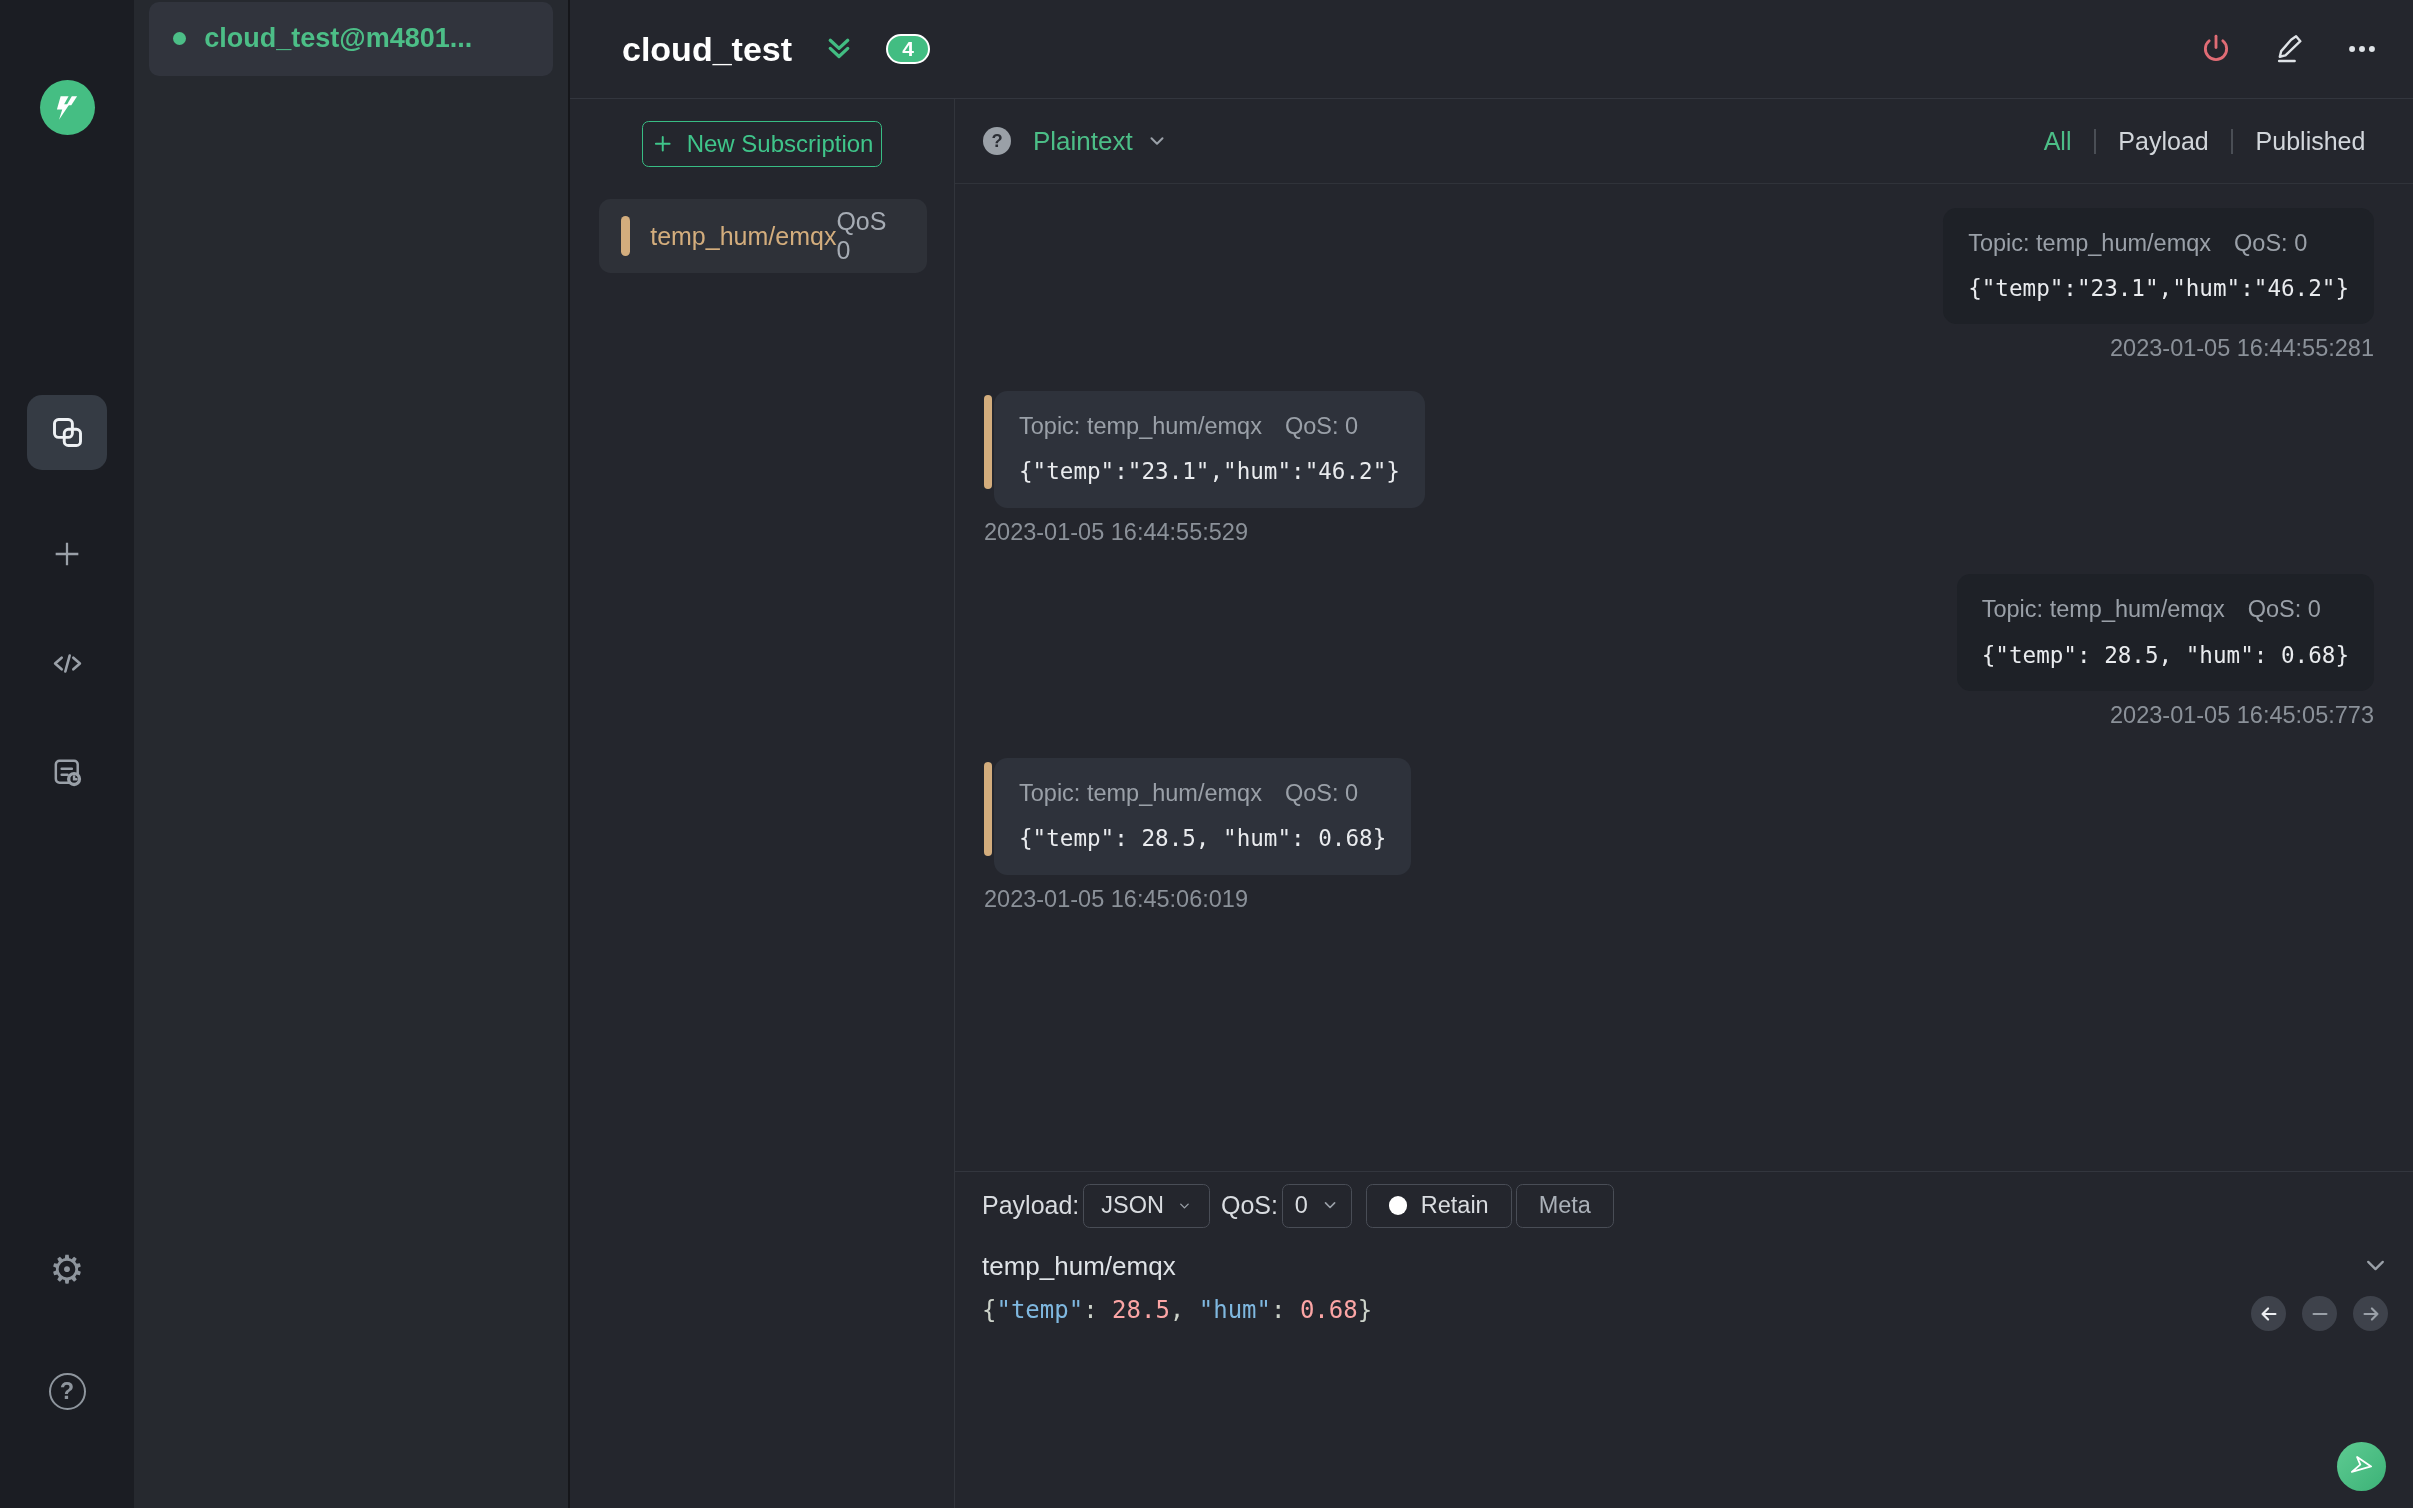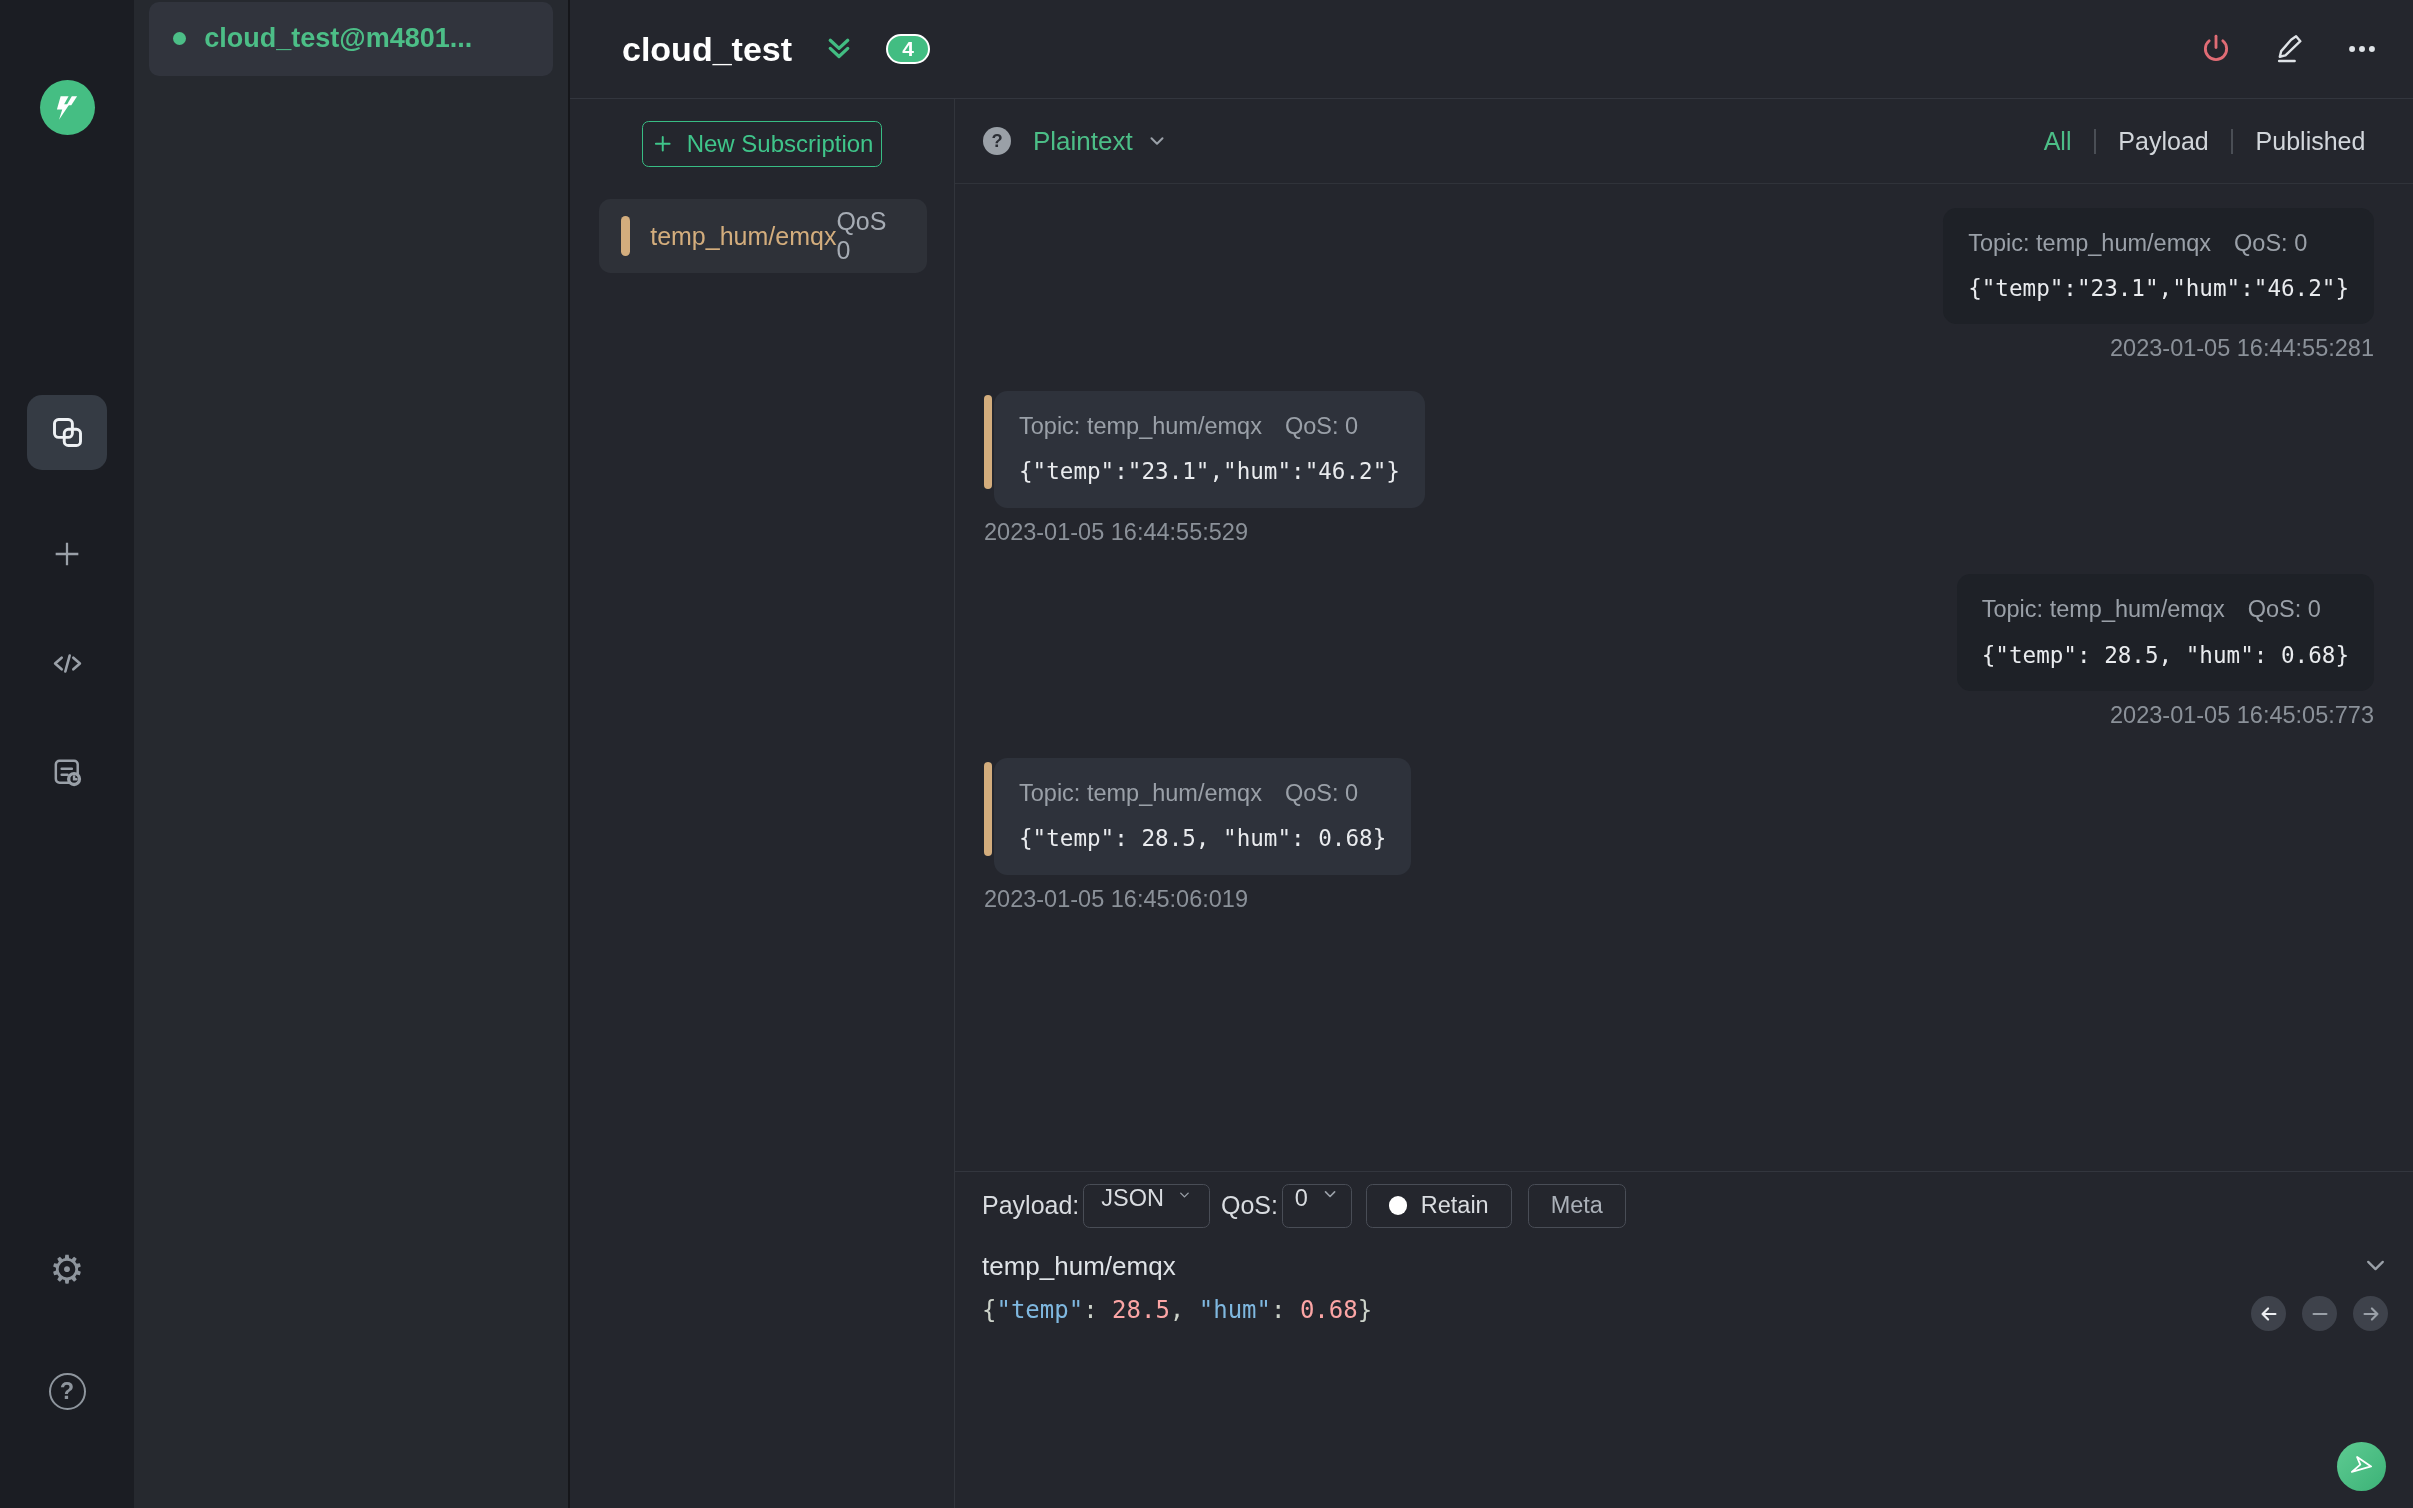--- a/index.html
+++ b/index.html
@@ -137,7 +137,7 @@
   .pub-label { color:#d9dce0; font-size:25px; }
   .pub-select {
     height:44px; border:1.7px solid #494d56; border-radius:6.7px;
-    display:flex; align-items:flex-start; justify-content:space-between;
+    display:flex; align-items:center; justify-content:space-between;
     color:#d9dce0; font-size:23.5px; padding:0 17px; gap:13.4px;
     background:transparent;
   }

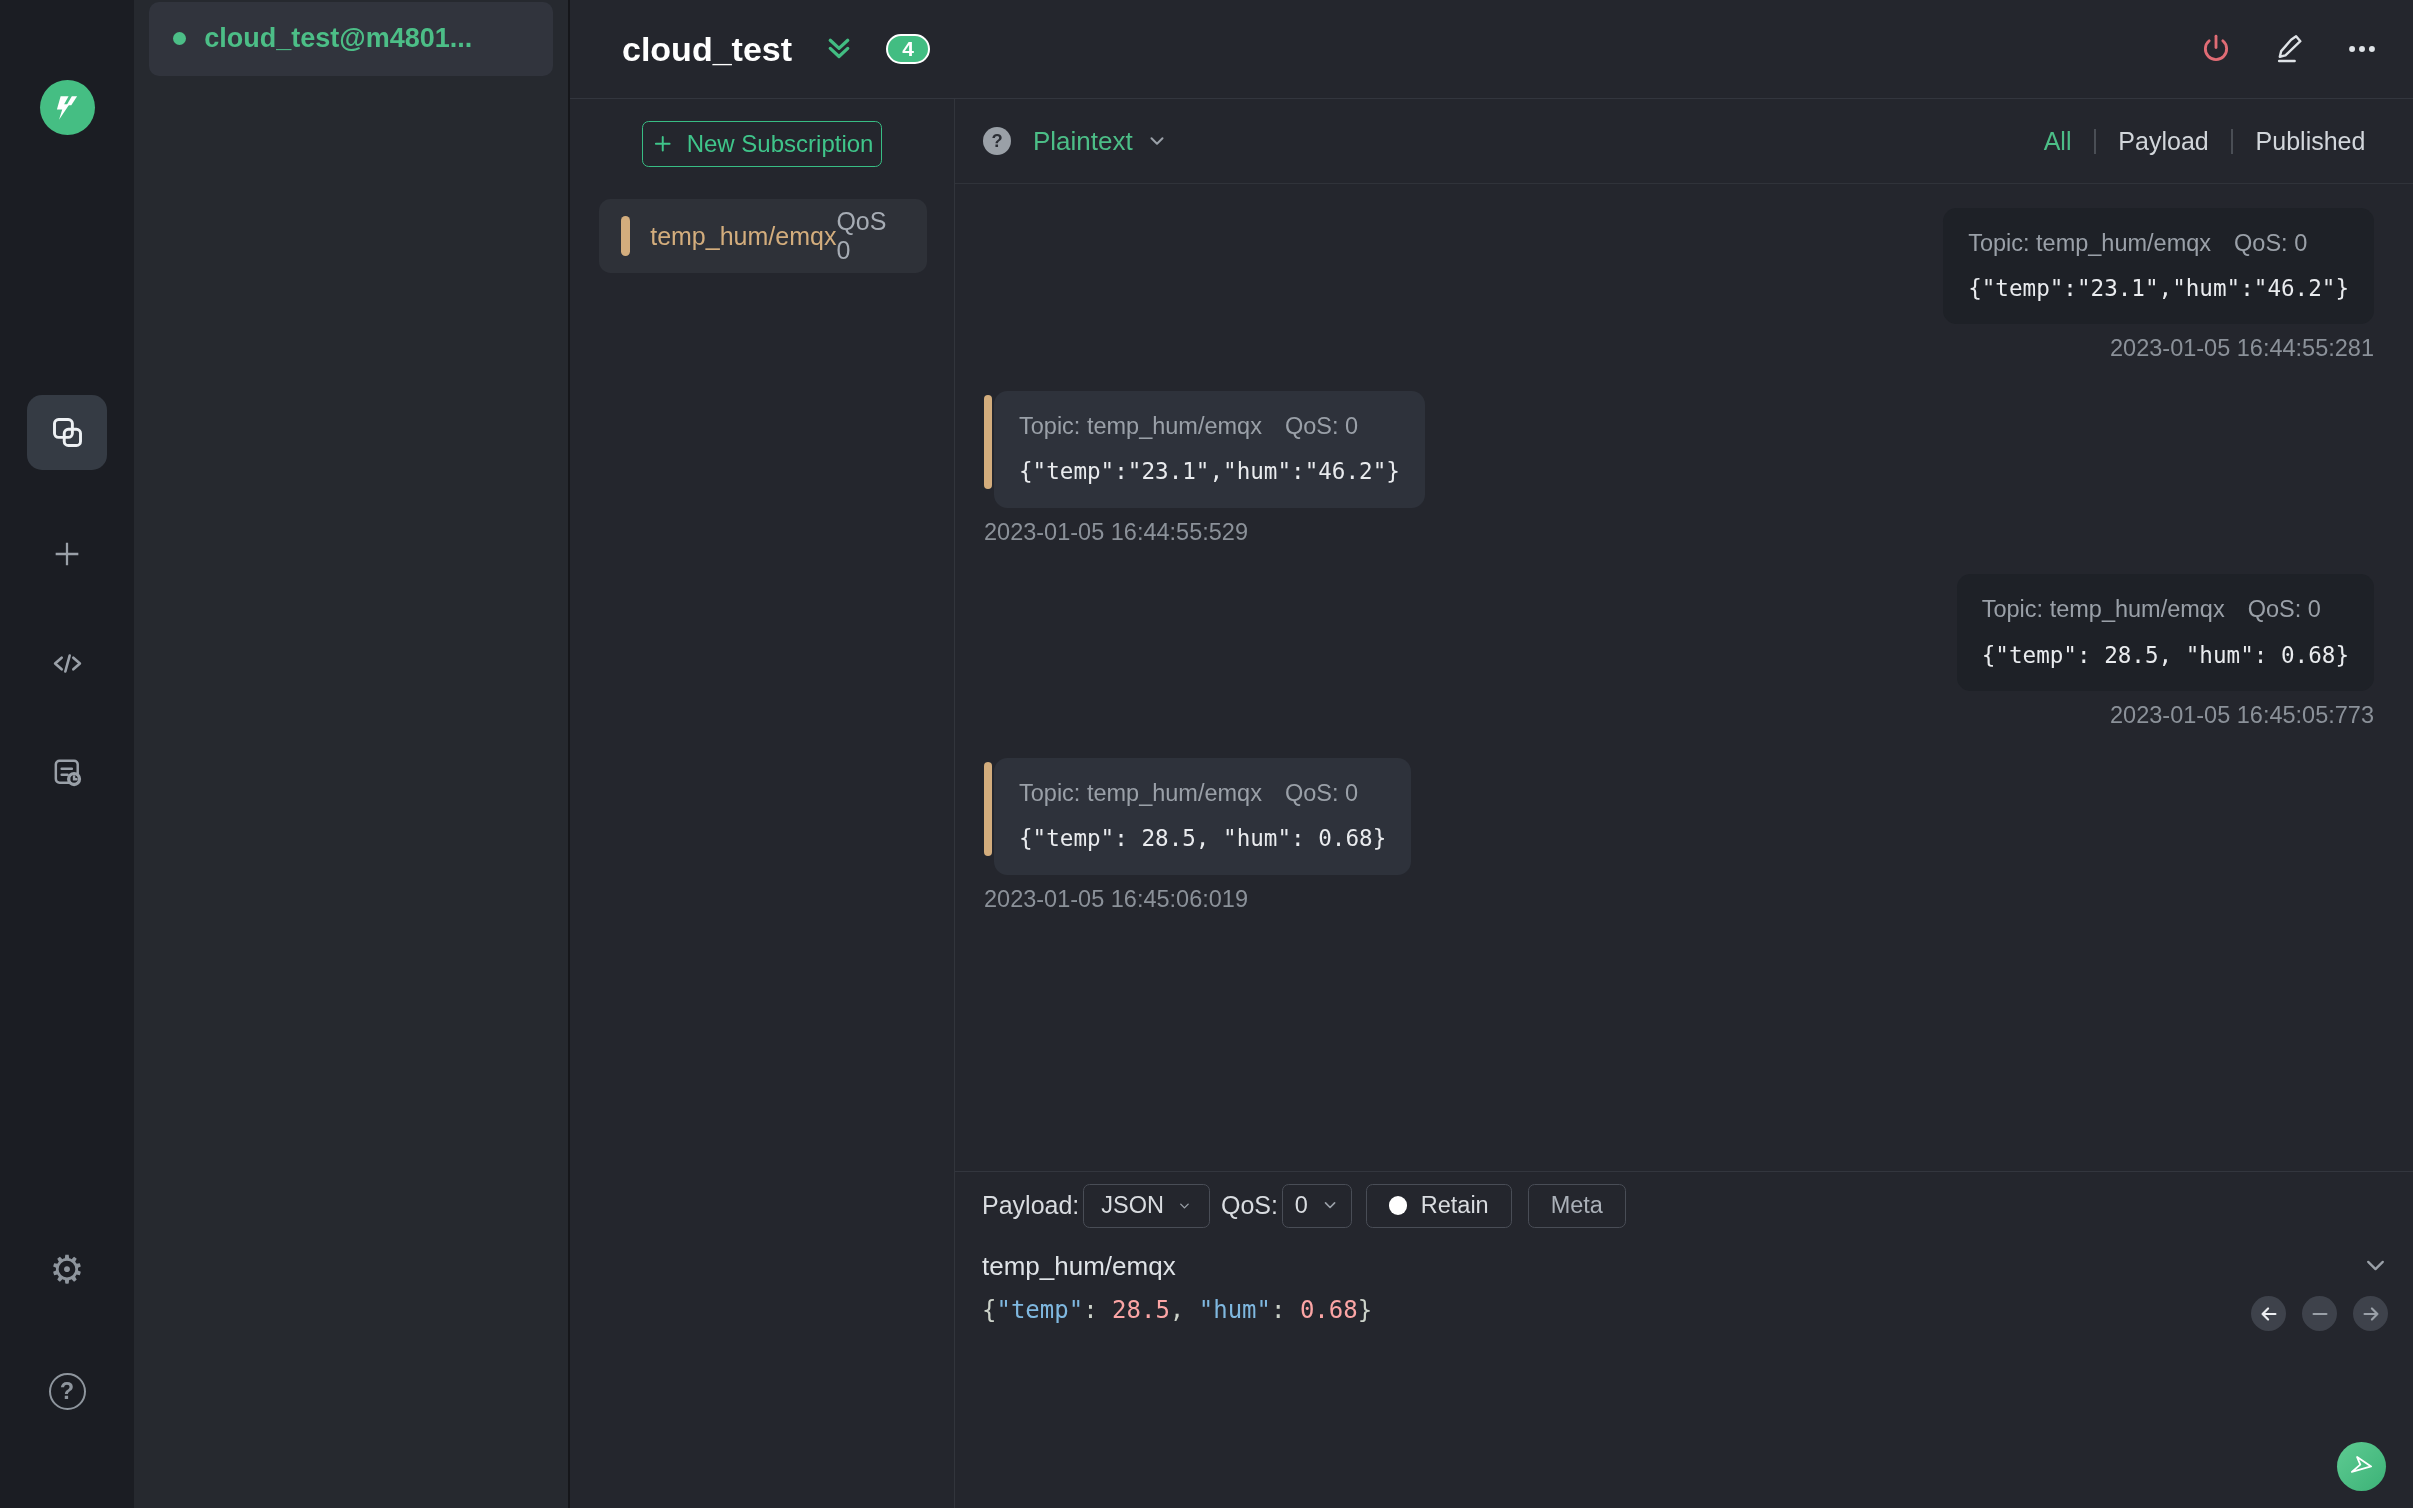--- a/index.html
+++ b/index.html
@@ -148,7 +148,7 @@
     display:flex; align-items:center; justify-content:center; gap:13.4px;
     font-size:23.5px; color:#d9dce0; padding:0 22px; background:transparent;
   }
-  .pub-btn.meta { color:#aab0b8; margin-left:12px; }
+  .pub-btn.meta { color:#aab0b8; margin-left:0; }
   .retain-dot { width:18.4px; height:18.4px; border-radius:50%; background:#ffffff; }
   .pub-topic-row { margin-top:23.5px; display:flex; align-items:center; }
   .pub-topic { color:#dfe3e7; font-size:26px; }

